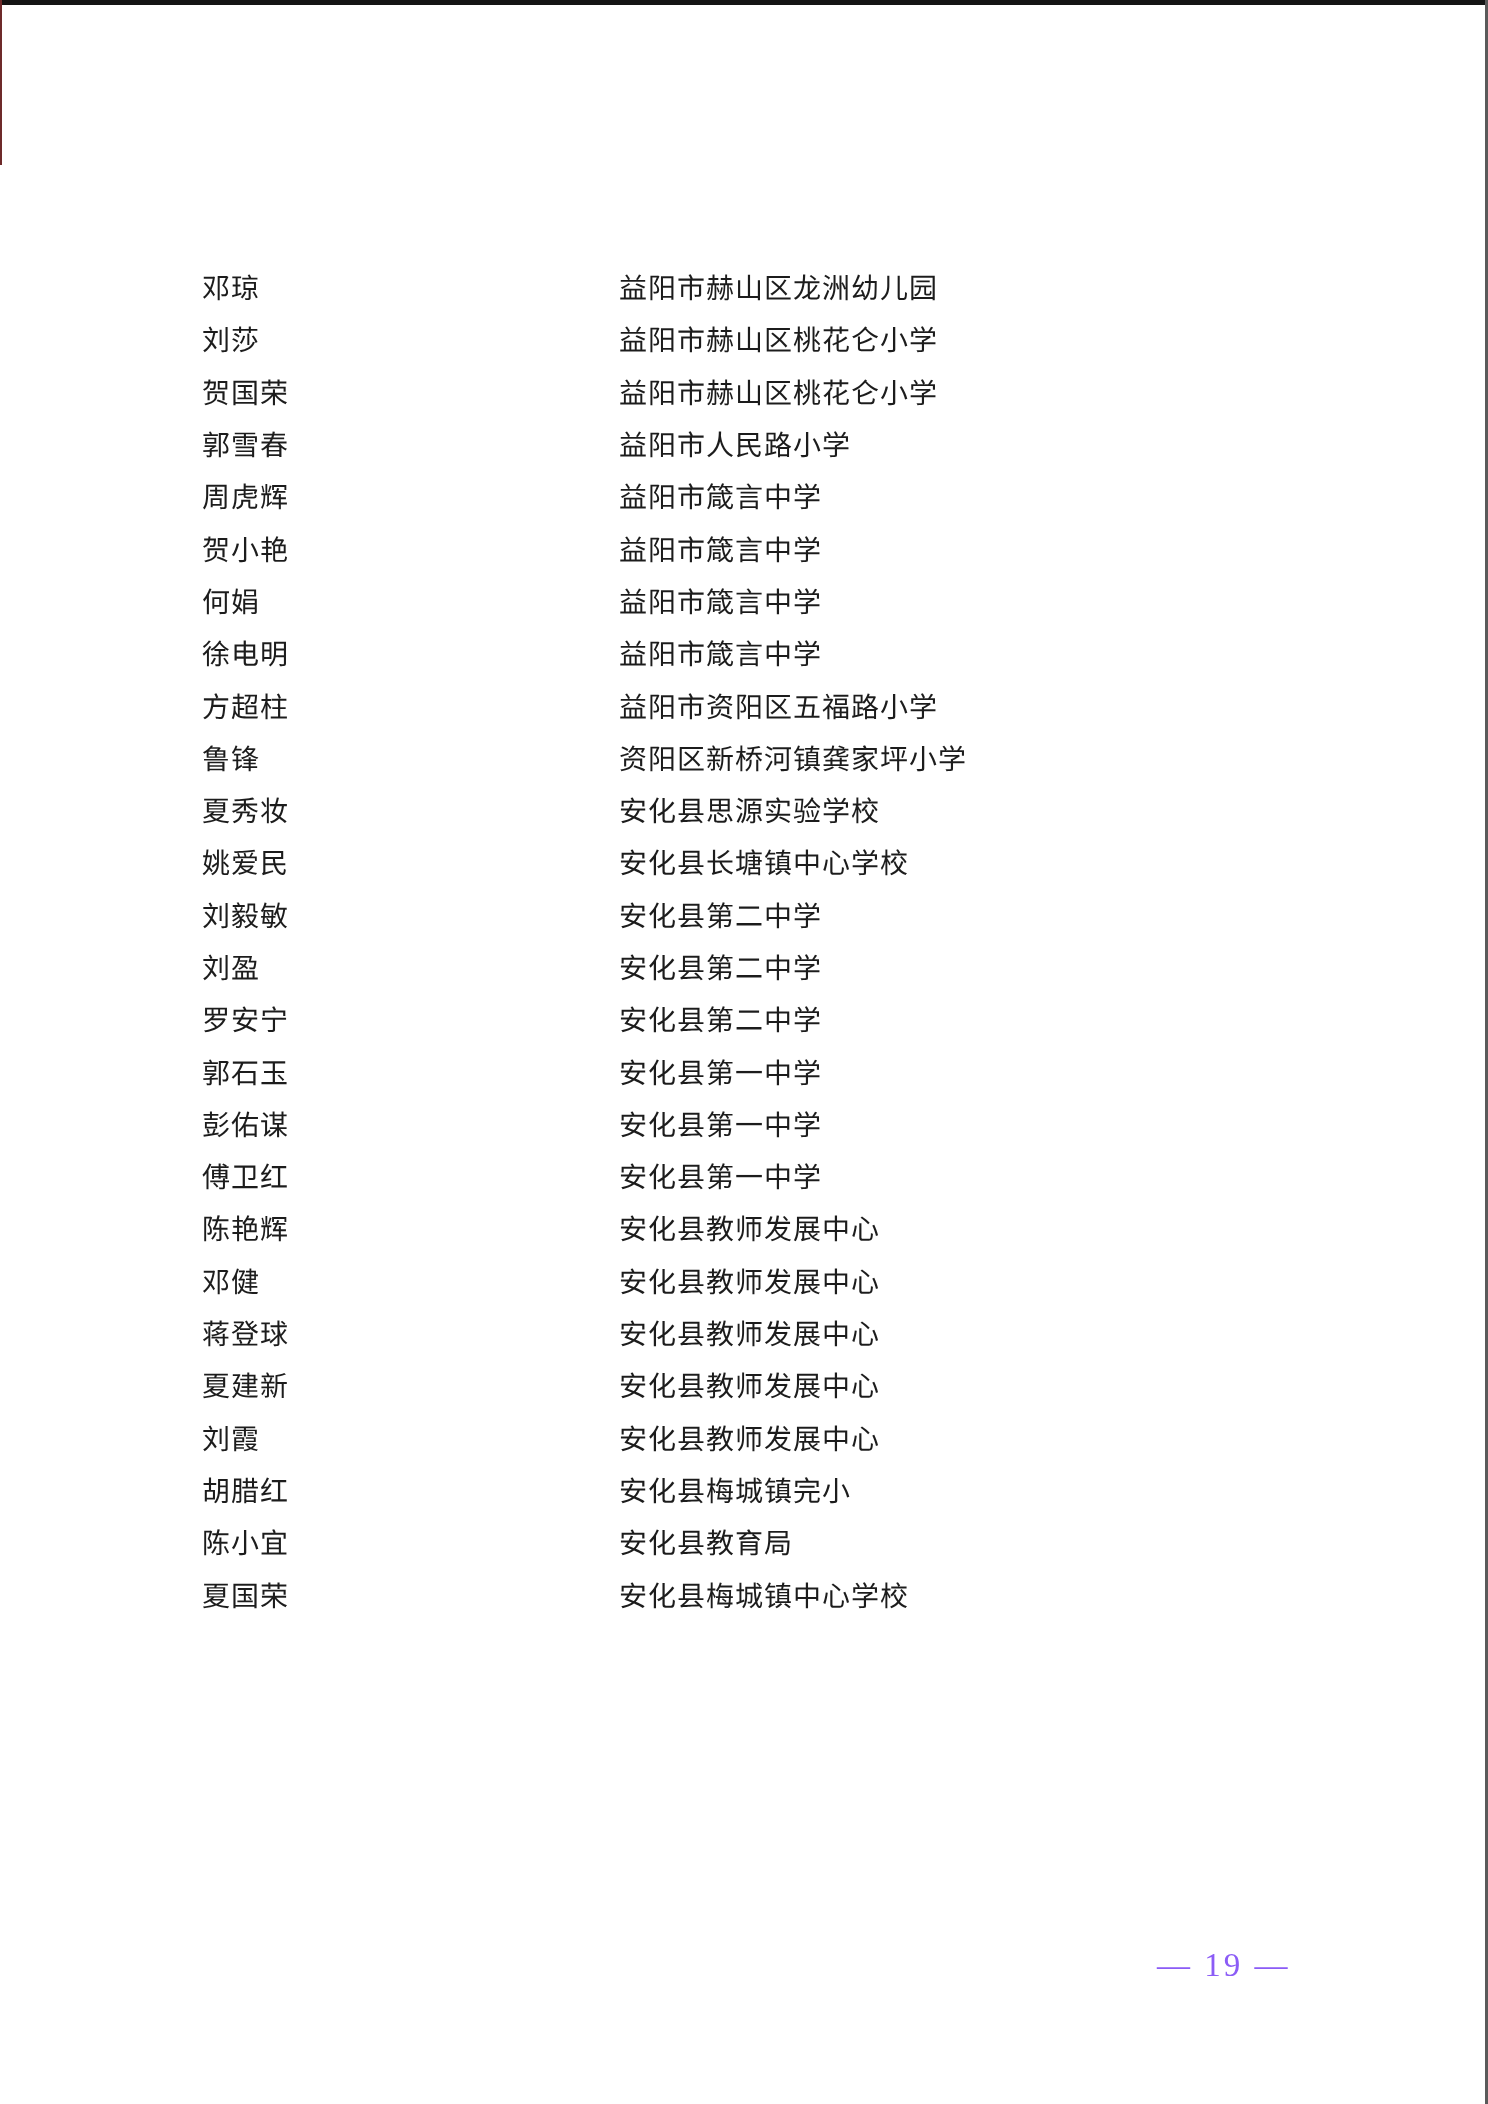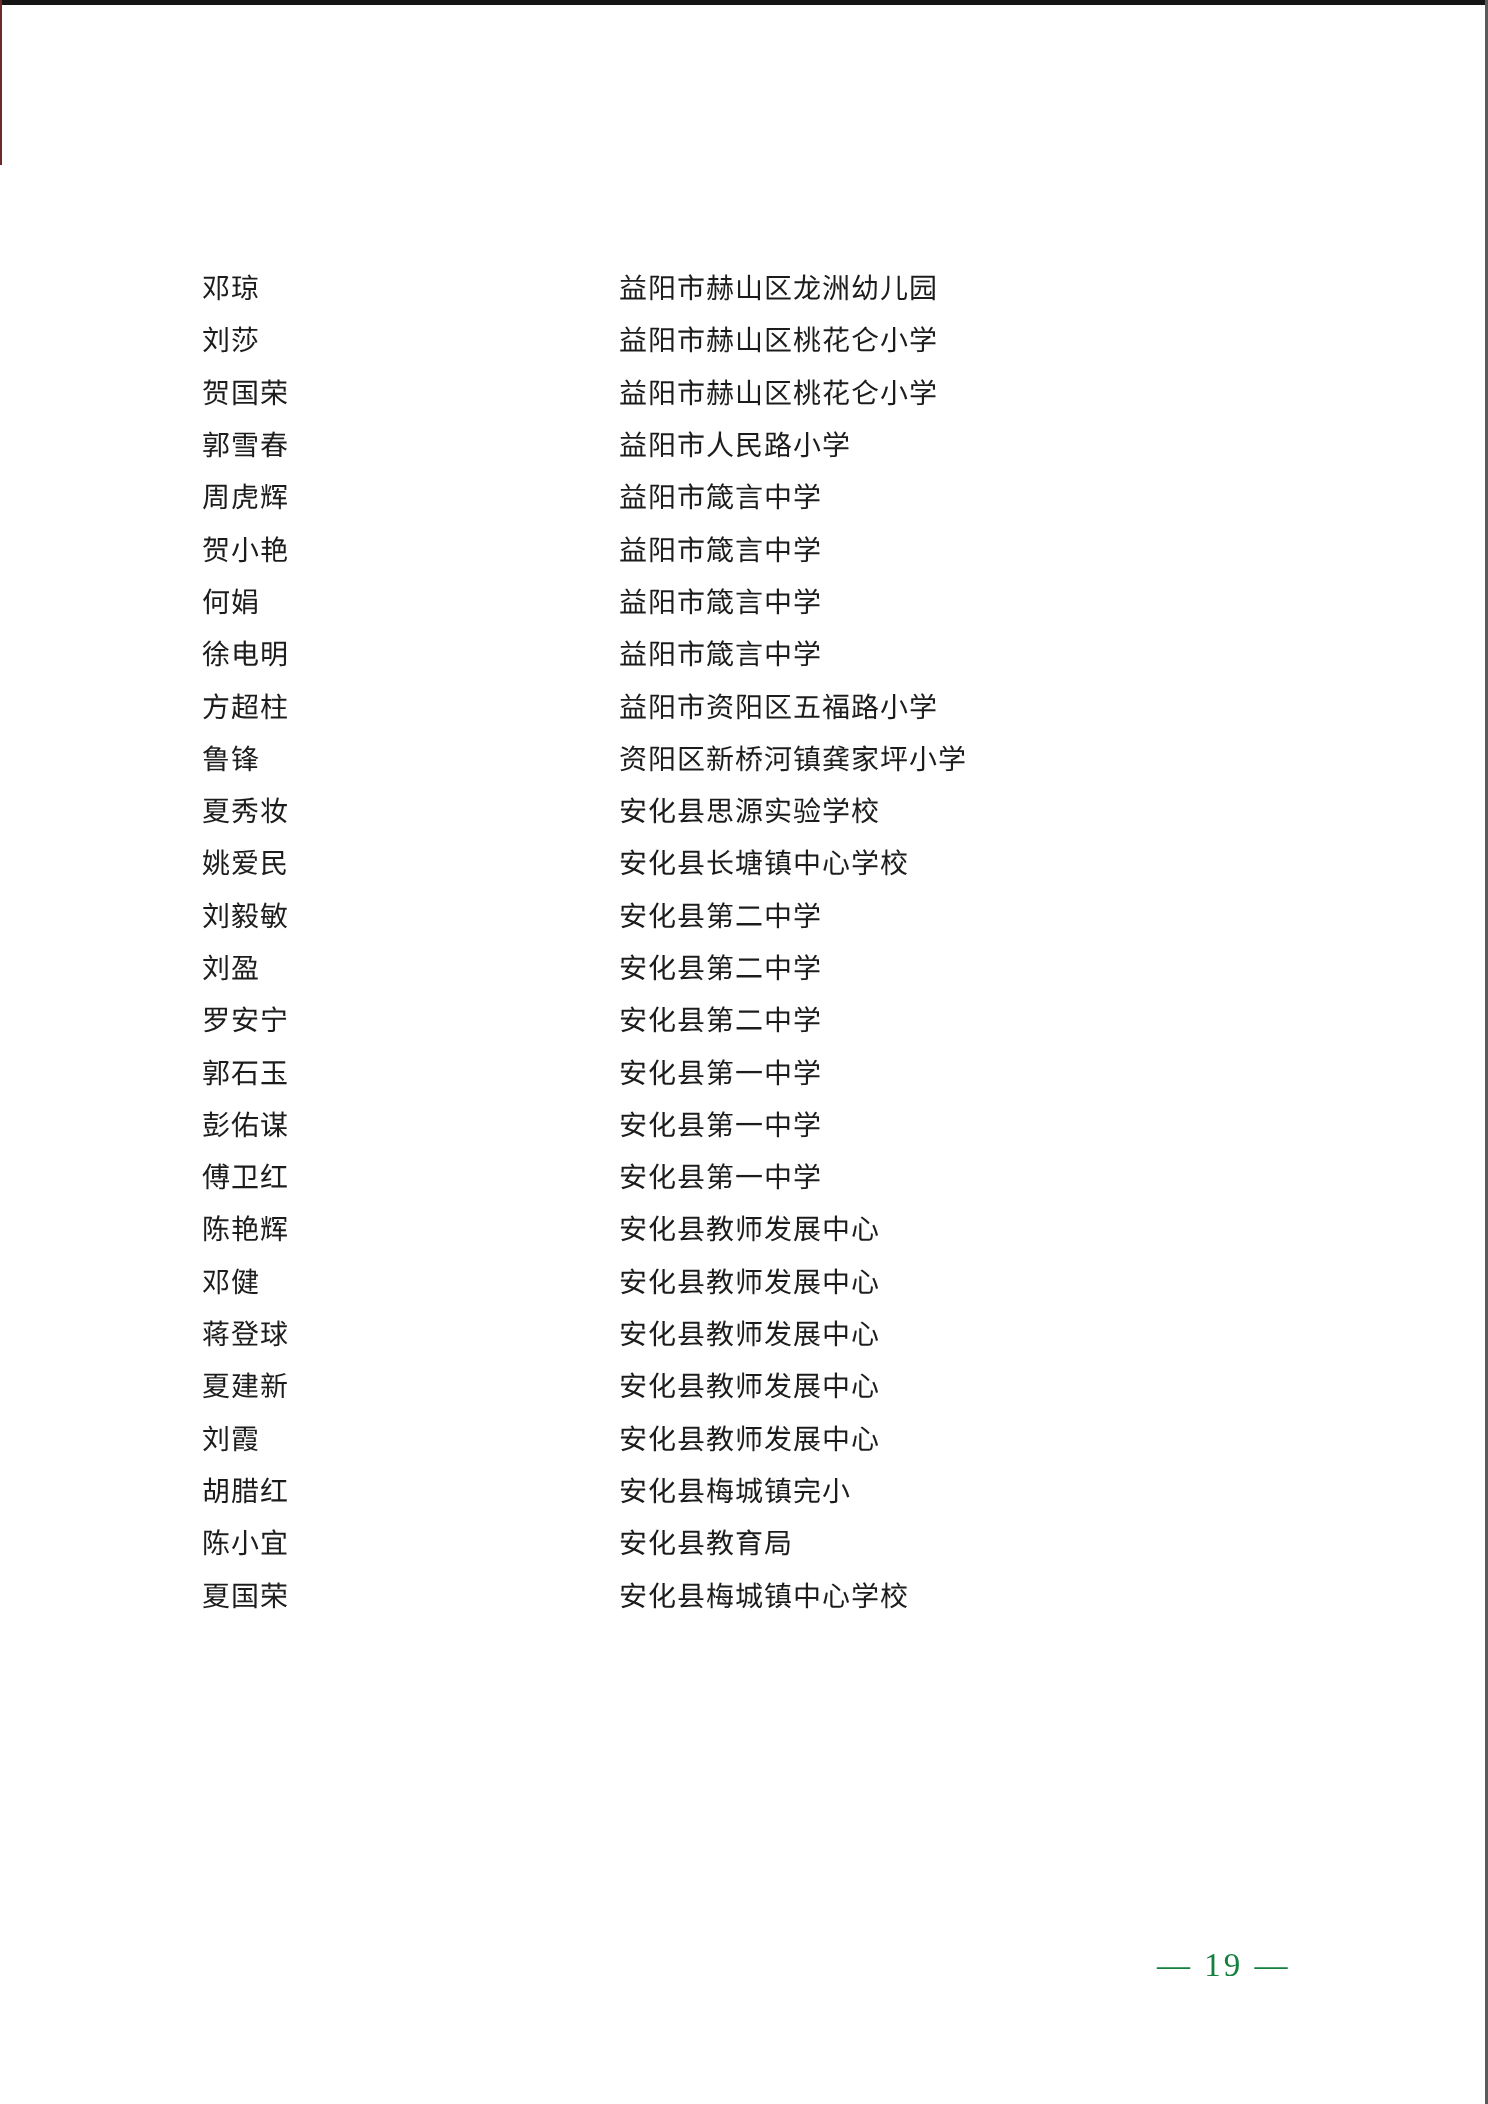--- a/index.html
+++ b/index.html
@@ -69,7 +69,7 @@
     font-size: 33px;
     letter-spacing: 3px;
     white-space: nowrap;
-    color: #15803d;
+    color: #8b5cf6;
   }
 </style>
 </head>

